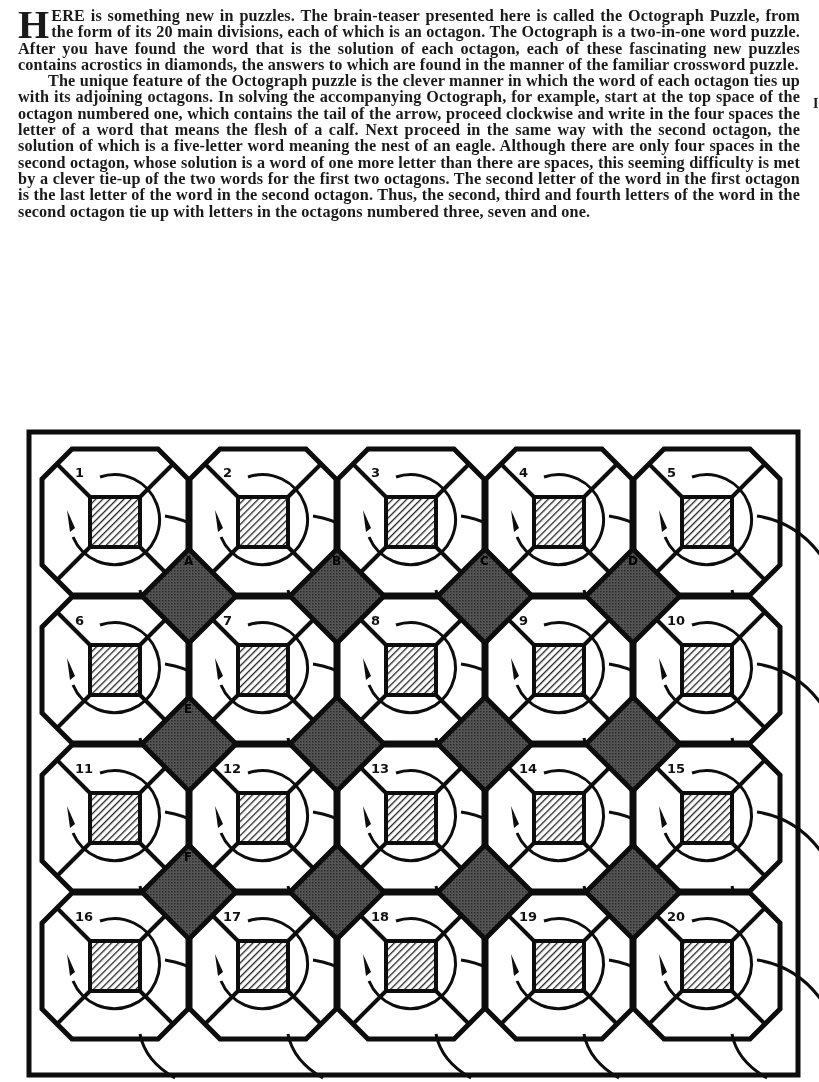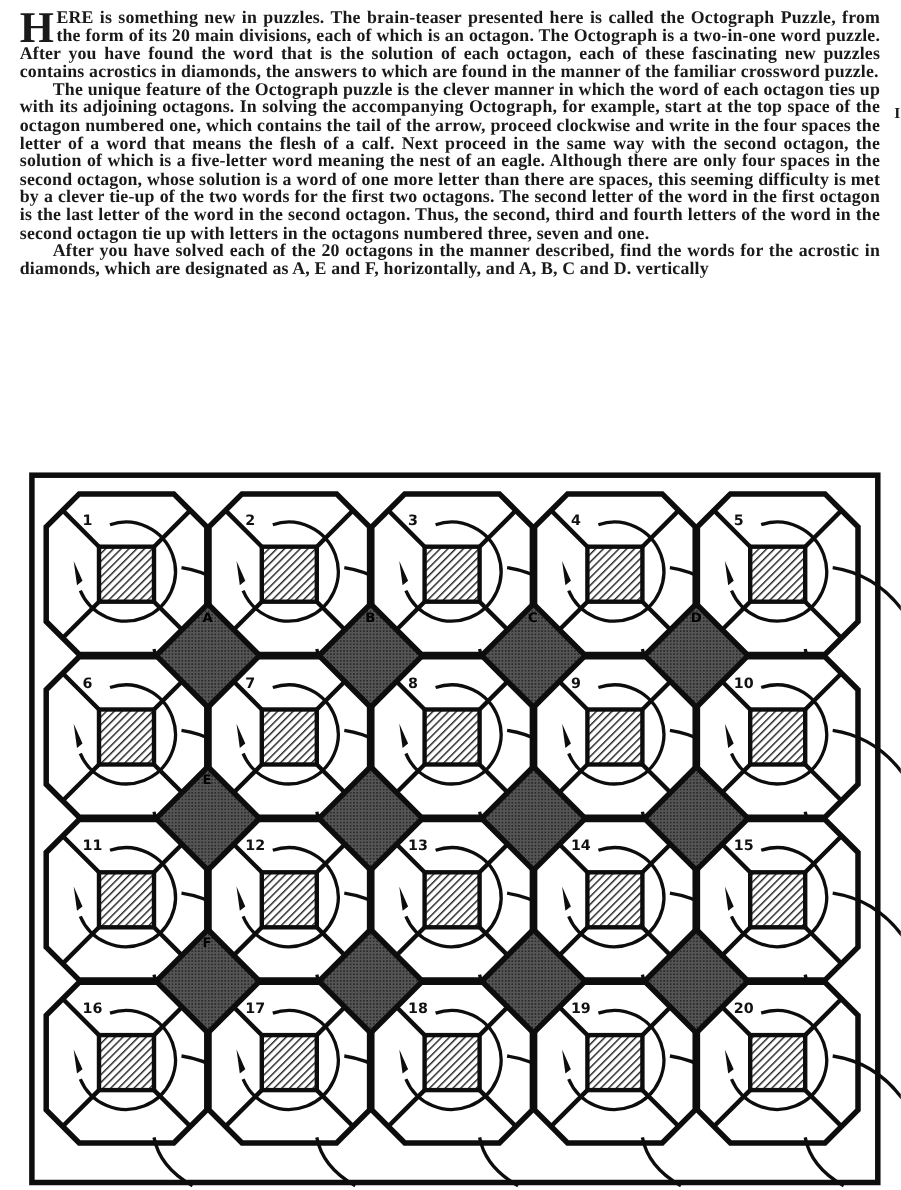--- a/index.html
+++ b/index.html
@@ -24,7 +24,6 @@
     <span class="dropcap">H</span><span>ERE is something new in puzzles. The brain-teaser presented here is called the Octograph Puzzle, from the form of its 20 main divisions, each of which is an octagon. The Octograph is a two-in-one word puzzle. After you have found the word that is the solution of each octagon, each of these fascinating new puzzles contains acrostics in diamonds, the answers to which are found in the manner of the familiar crossword puzzle.</span>
   </p>
   <p class="para indent">The unique feature of the Octograph puzzle is the clever manner in which the word of each octagon ties up with its adjoining octagons. In solving the accompanying Octograph, for example, start at the top space of the octagon numbered one, which contains the tail of the arrow, proceed clockwise and write in the four spaces the letter of a word that means the flesh of a calf. Next proceed in the same way with the second octagon, the solution of which is a five-letter word meaning the nest of an eagle. Although there are only four spaces in the second octagon, whose solution is a word of one more letter than there are spaces, this seeming difficulty is met by a clever tie-up of the two words for the first two octagons. The second letter of the word in the first octagon is the last letter of the word in the second octagon. Thus, the second, third and fourth letters of the word in the second octagon tie up with letters in the octagons numbered three, seven and one.</p>
-  <p class="para indent">After you have solved each of the 20 octagons in the manner described, find the words for the acrostic in diamonds, which are designated as A, E and F, horizontally, and A, B, C and D. vertically</p>
 </div>
 <div class="margin-mark">I</div>
 

